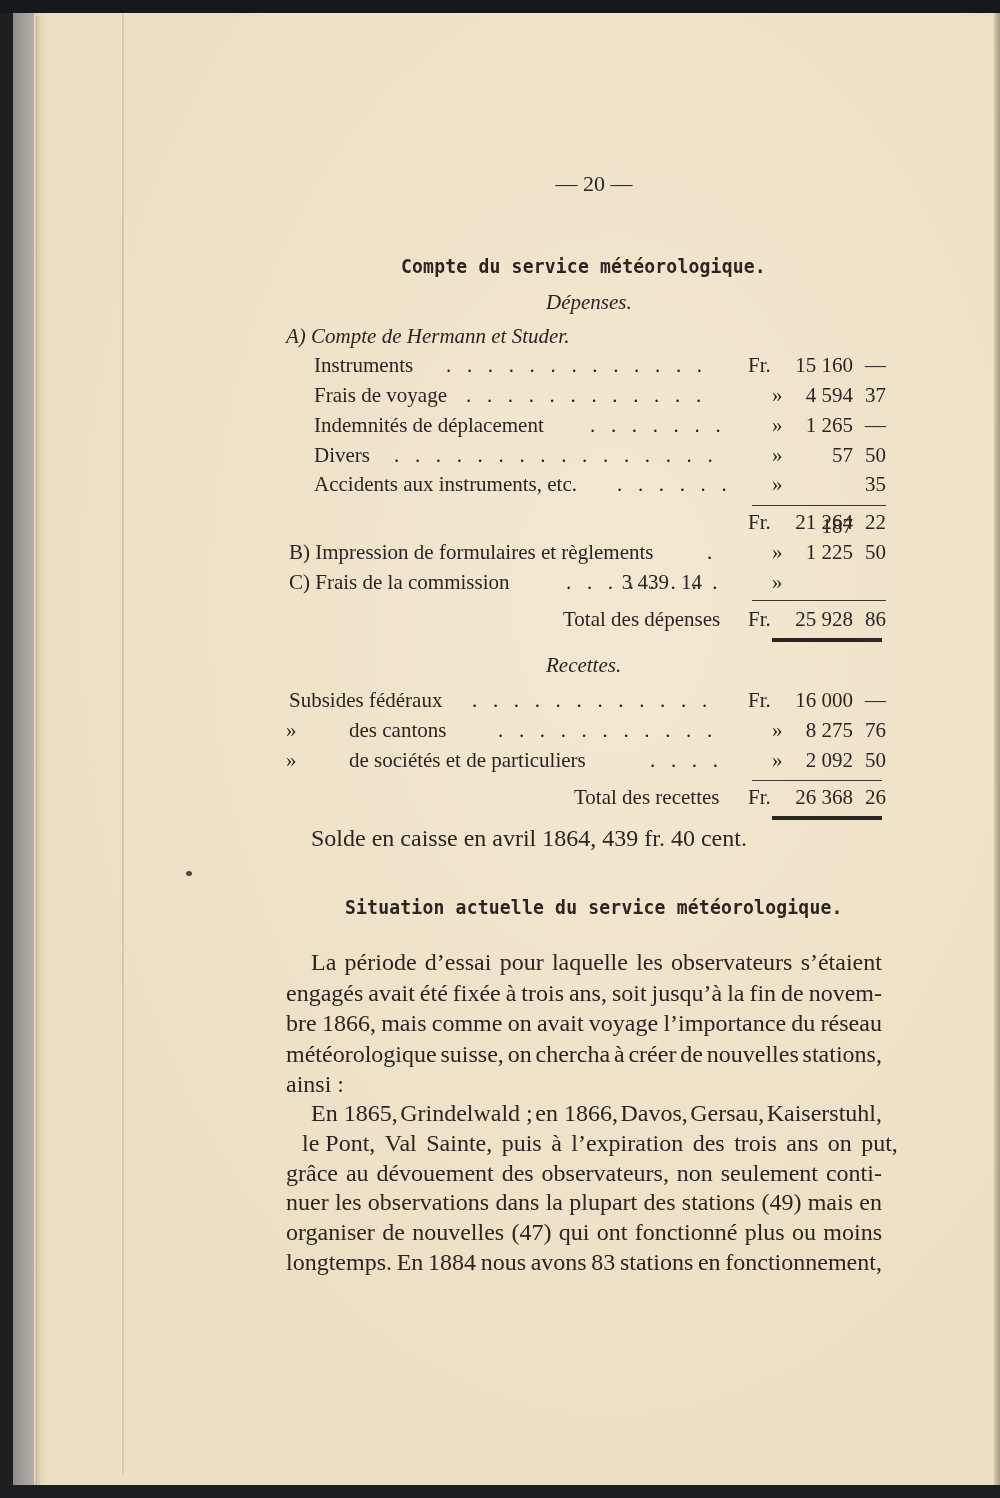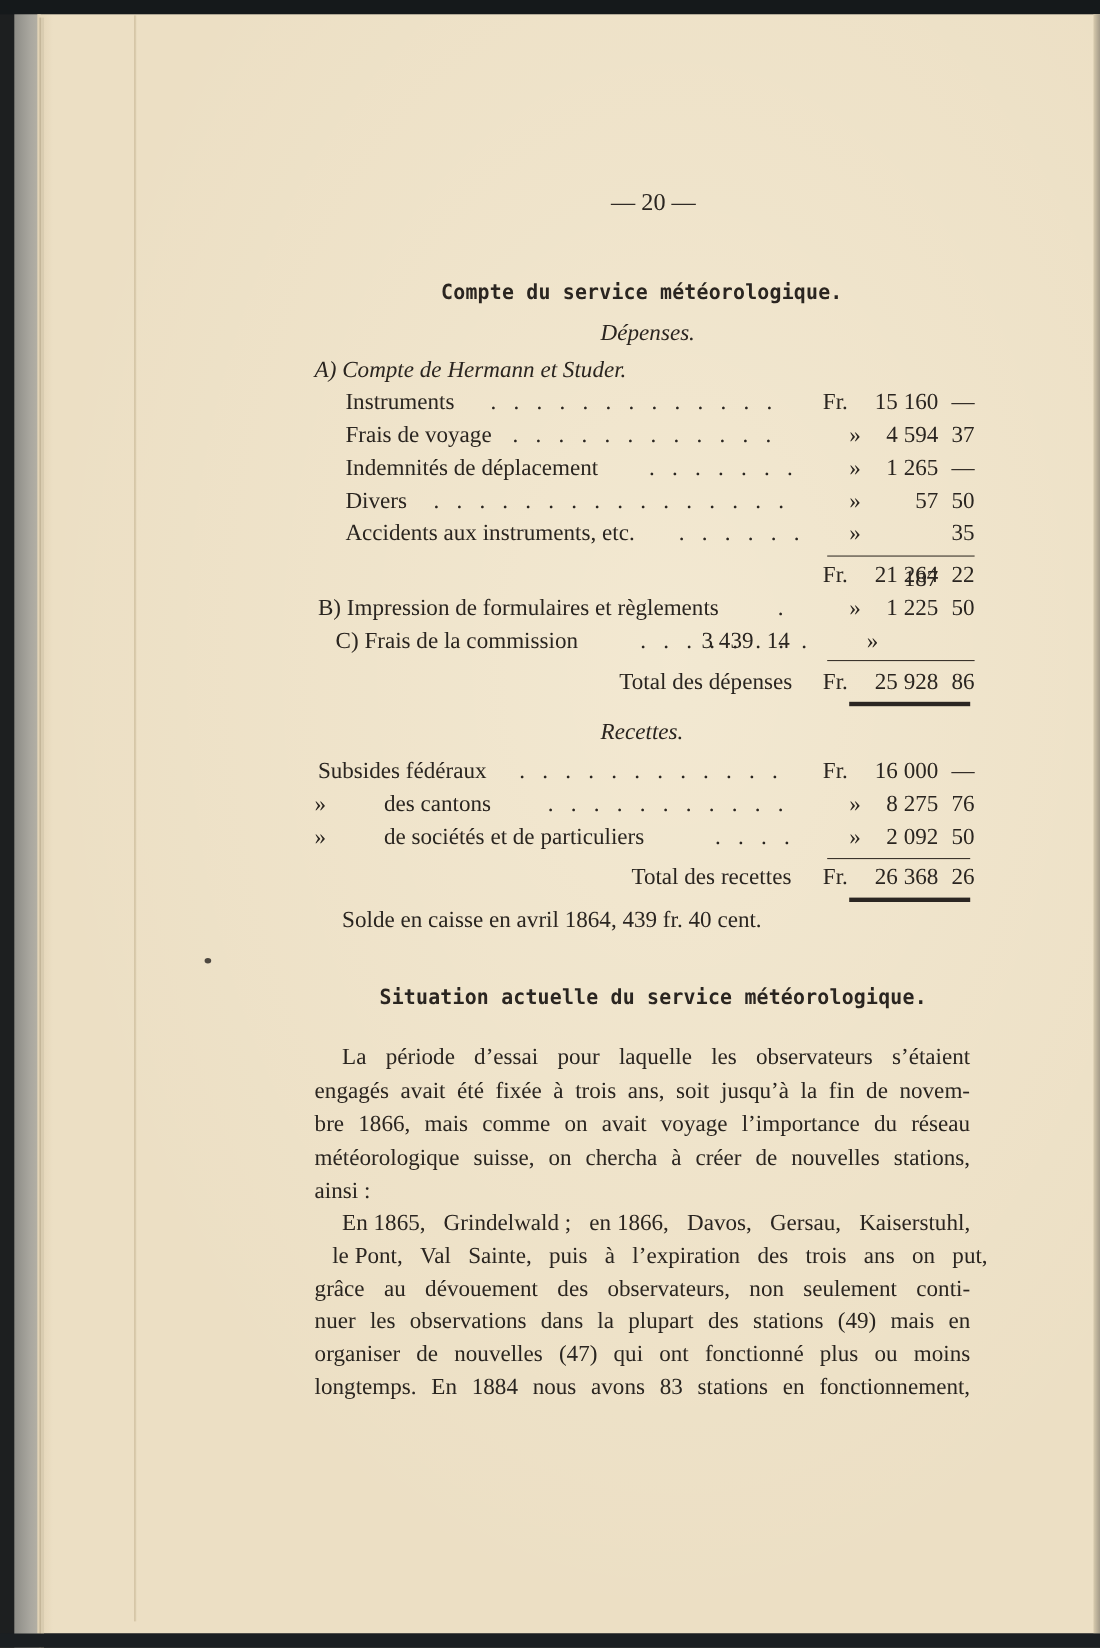--- a/index.html
+++ b/index.html
@@ -138,7 +138,7 @@
       <span class="amt" style="right: 147px;">1 225</span>
       <span class="cts" style="right: 114px;">50</span>
     </div>
-    <div class="text row" style="left: 0px; top: 572px; width: 816px; margin-left: 16px;">
+    <div class="text row" style="left: 0px; top: 572px; width: 816px;">
       <span class="label" style="left: 289px;">C) Frais de la commission</span>
       <span class="leaders" style="left: 566px;">. . . . . . . .</span>
       <span class="cur" style="left: 772px;">»</span>

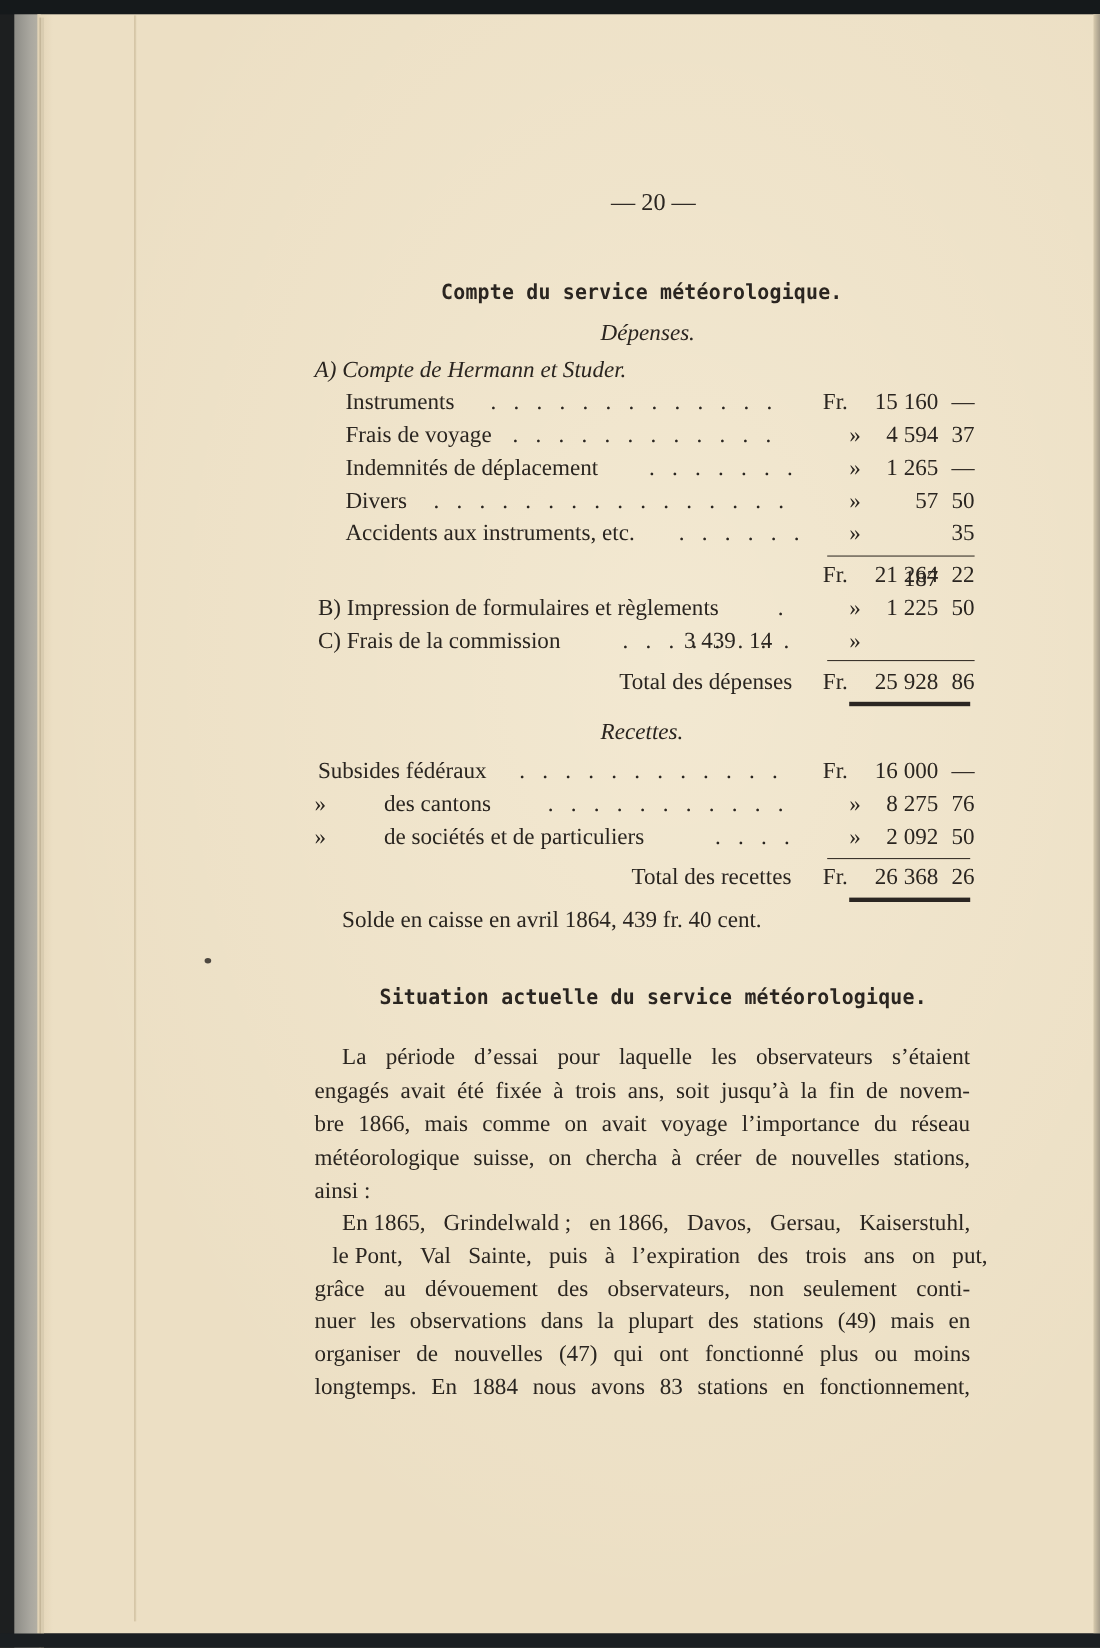--- a/index.html
+++ b/index.html
@@ -62,7 +62,7 @@
     .rule.thin { height: 1px; }
     .rule.thick { height: 4px; background: #2b2622; }
 
-    .para { left: 286px; font-size: 21px; }
+    .para { left: 286px; font-size: 24px; }
     .justify-line { position: absolute; left: 286px; width: 596px; display: flex; justify-content: space-between; }
     .stain { position: absolute; left: 186px; top: 871px; width: 6px; height: 5px; border-radius: 50%; background: #4e4840; }
   </style>

